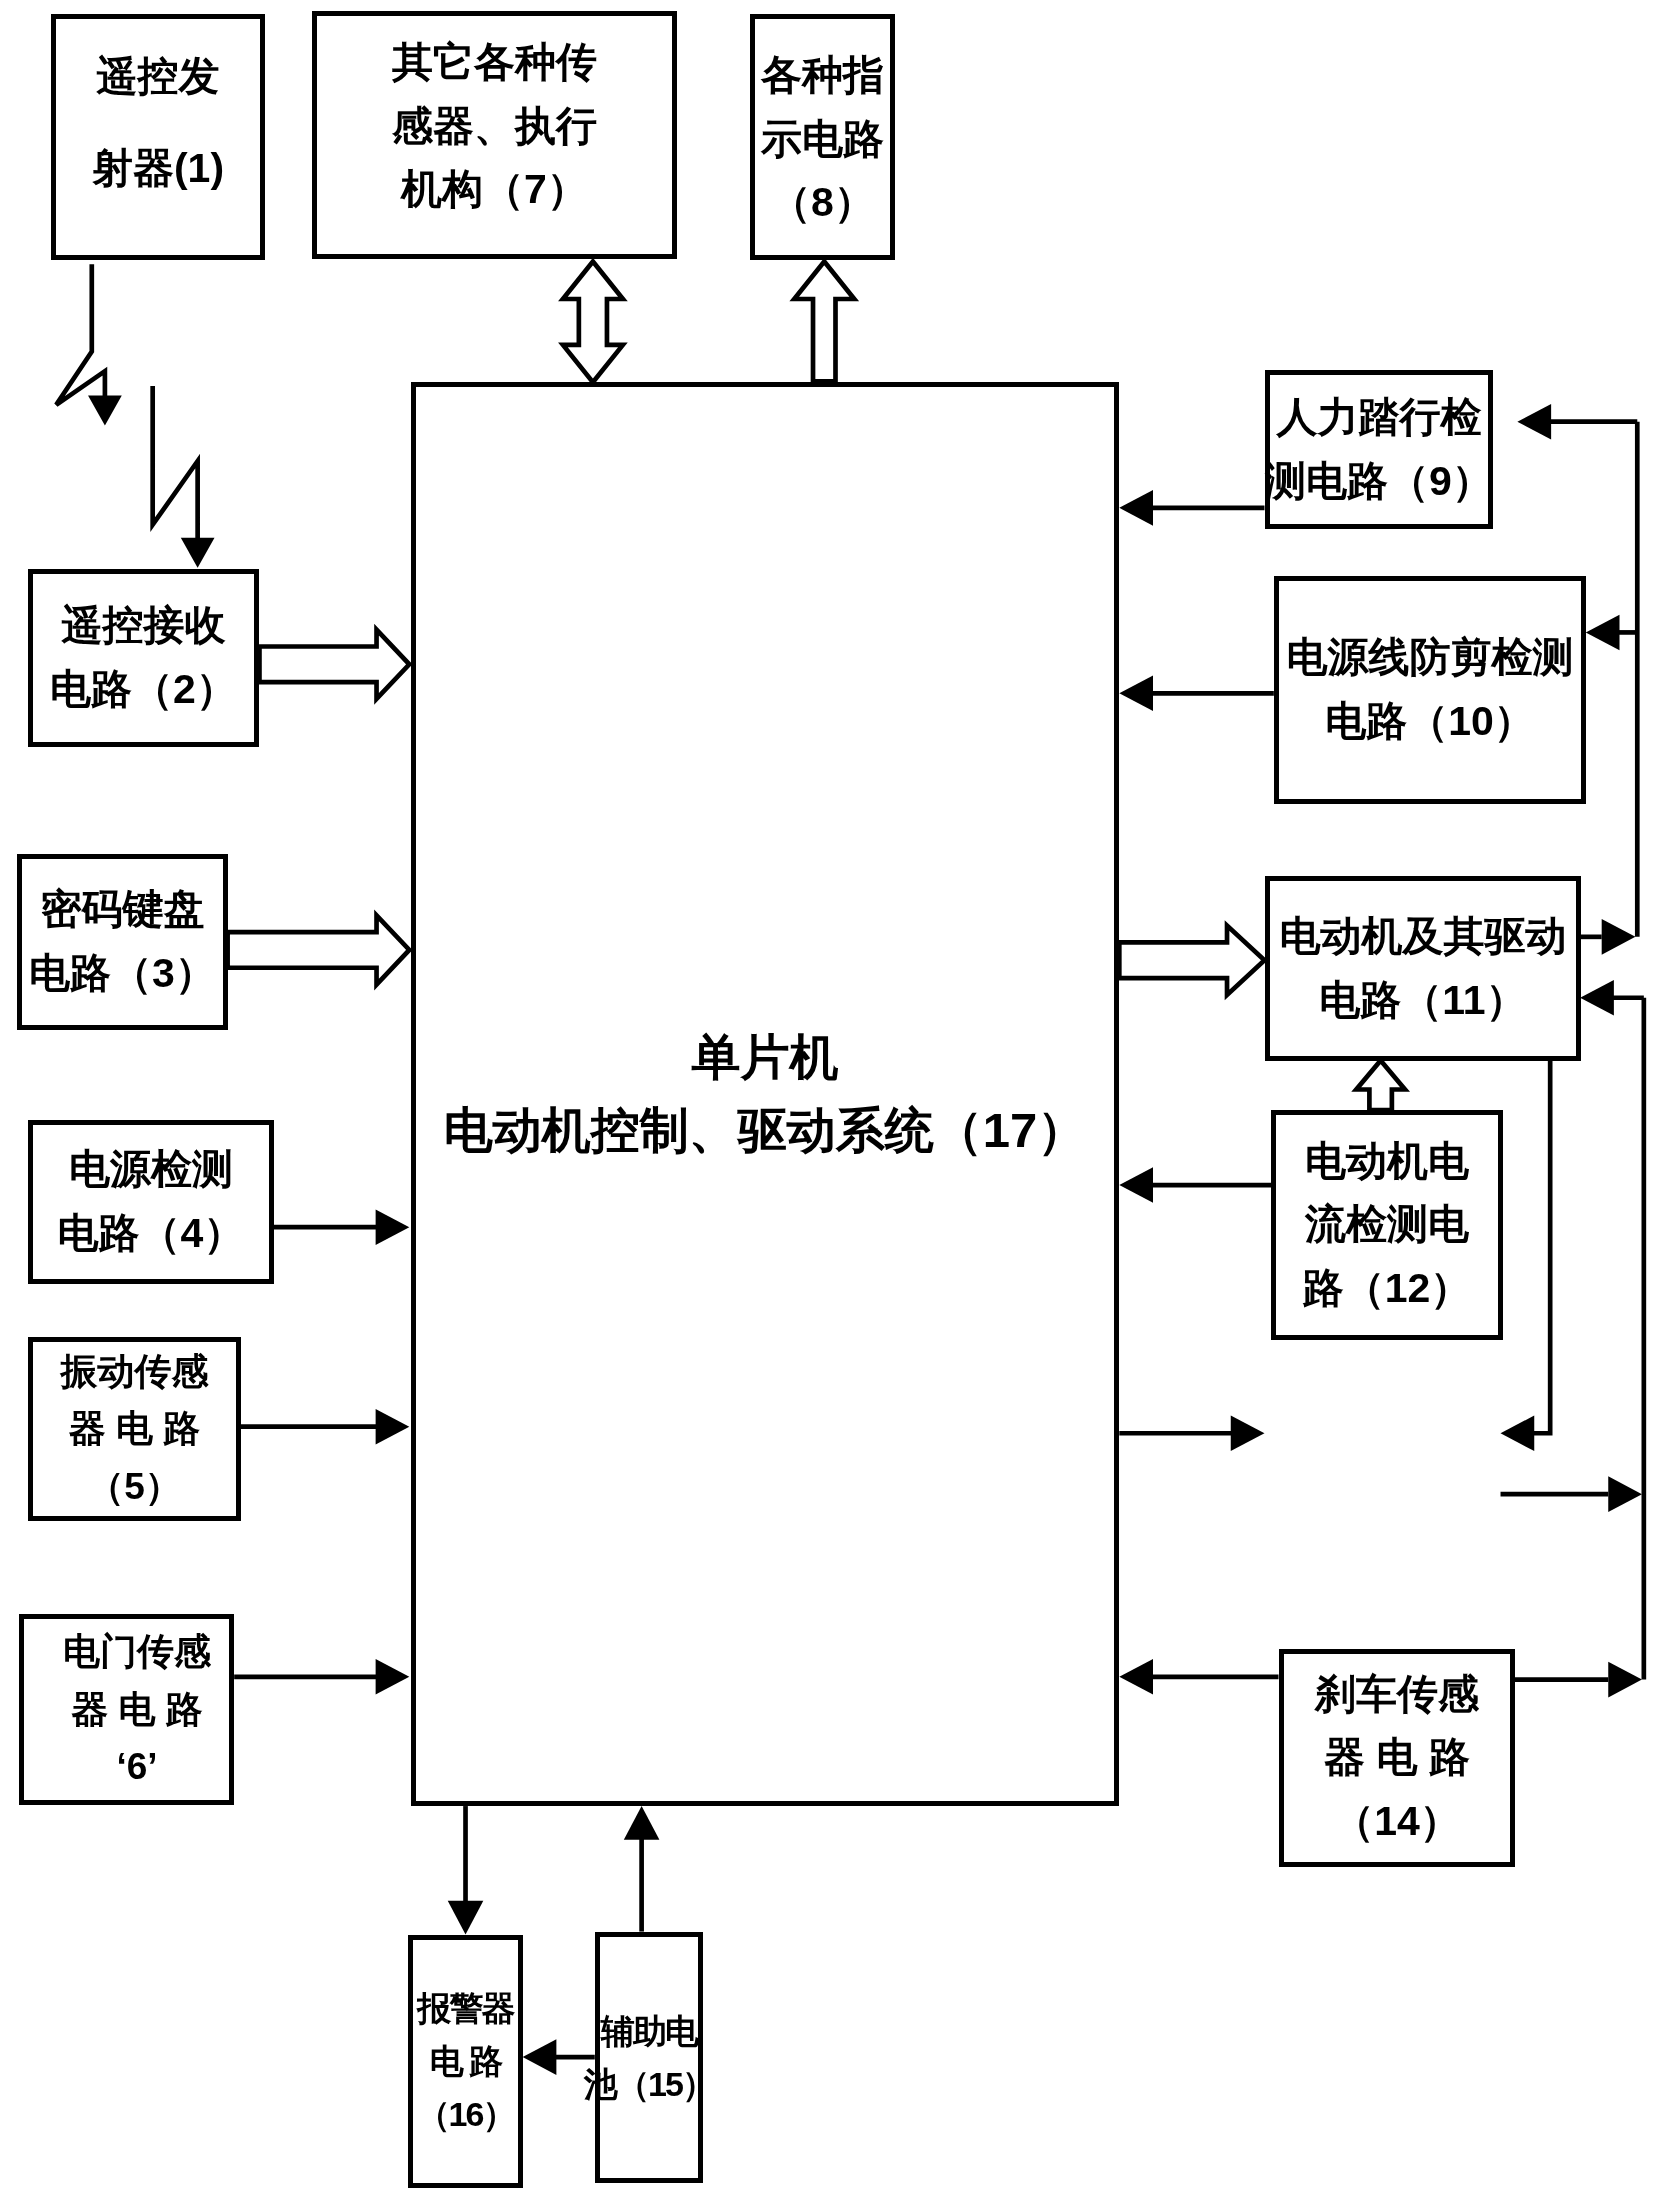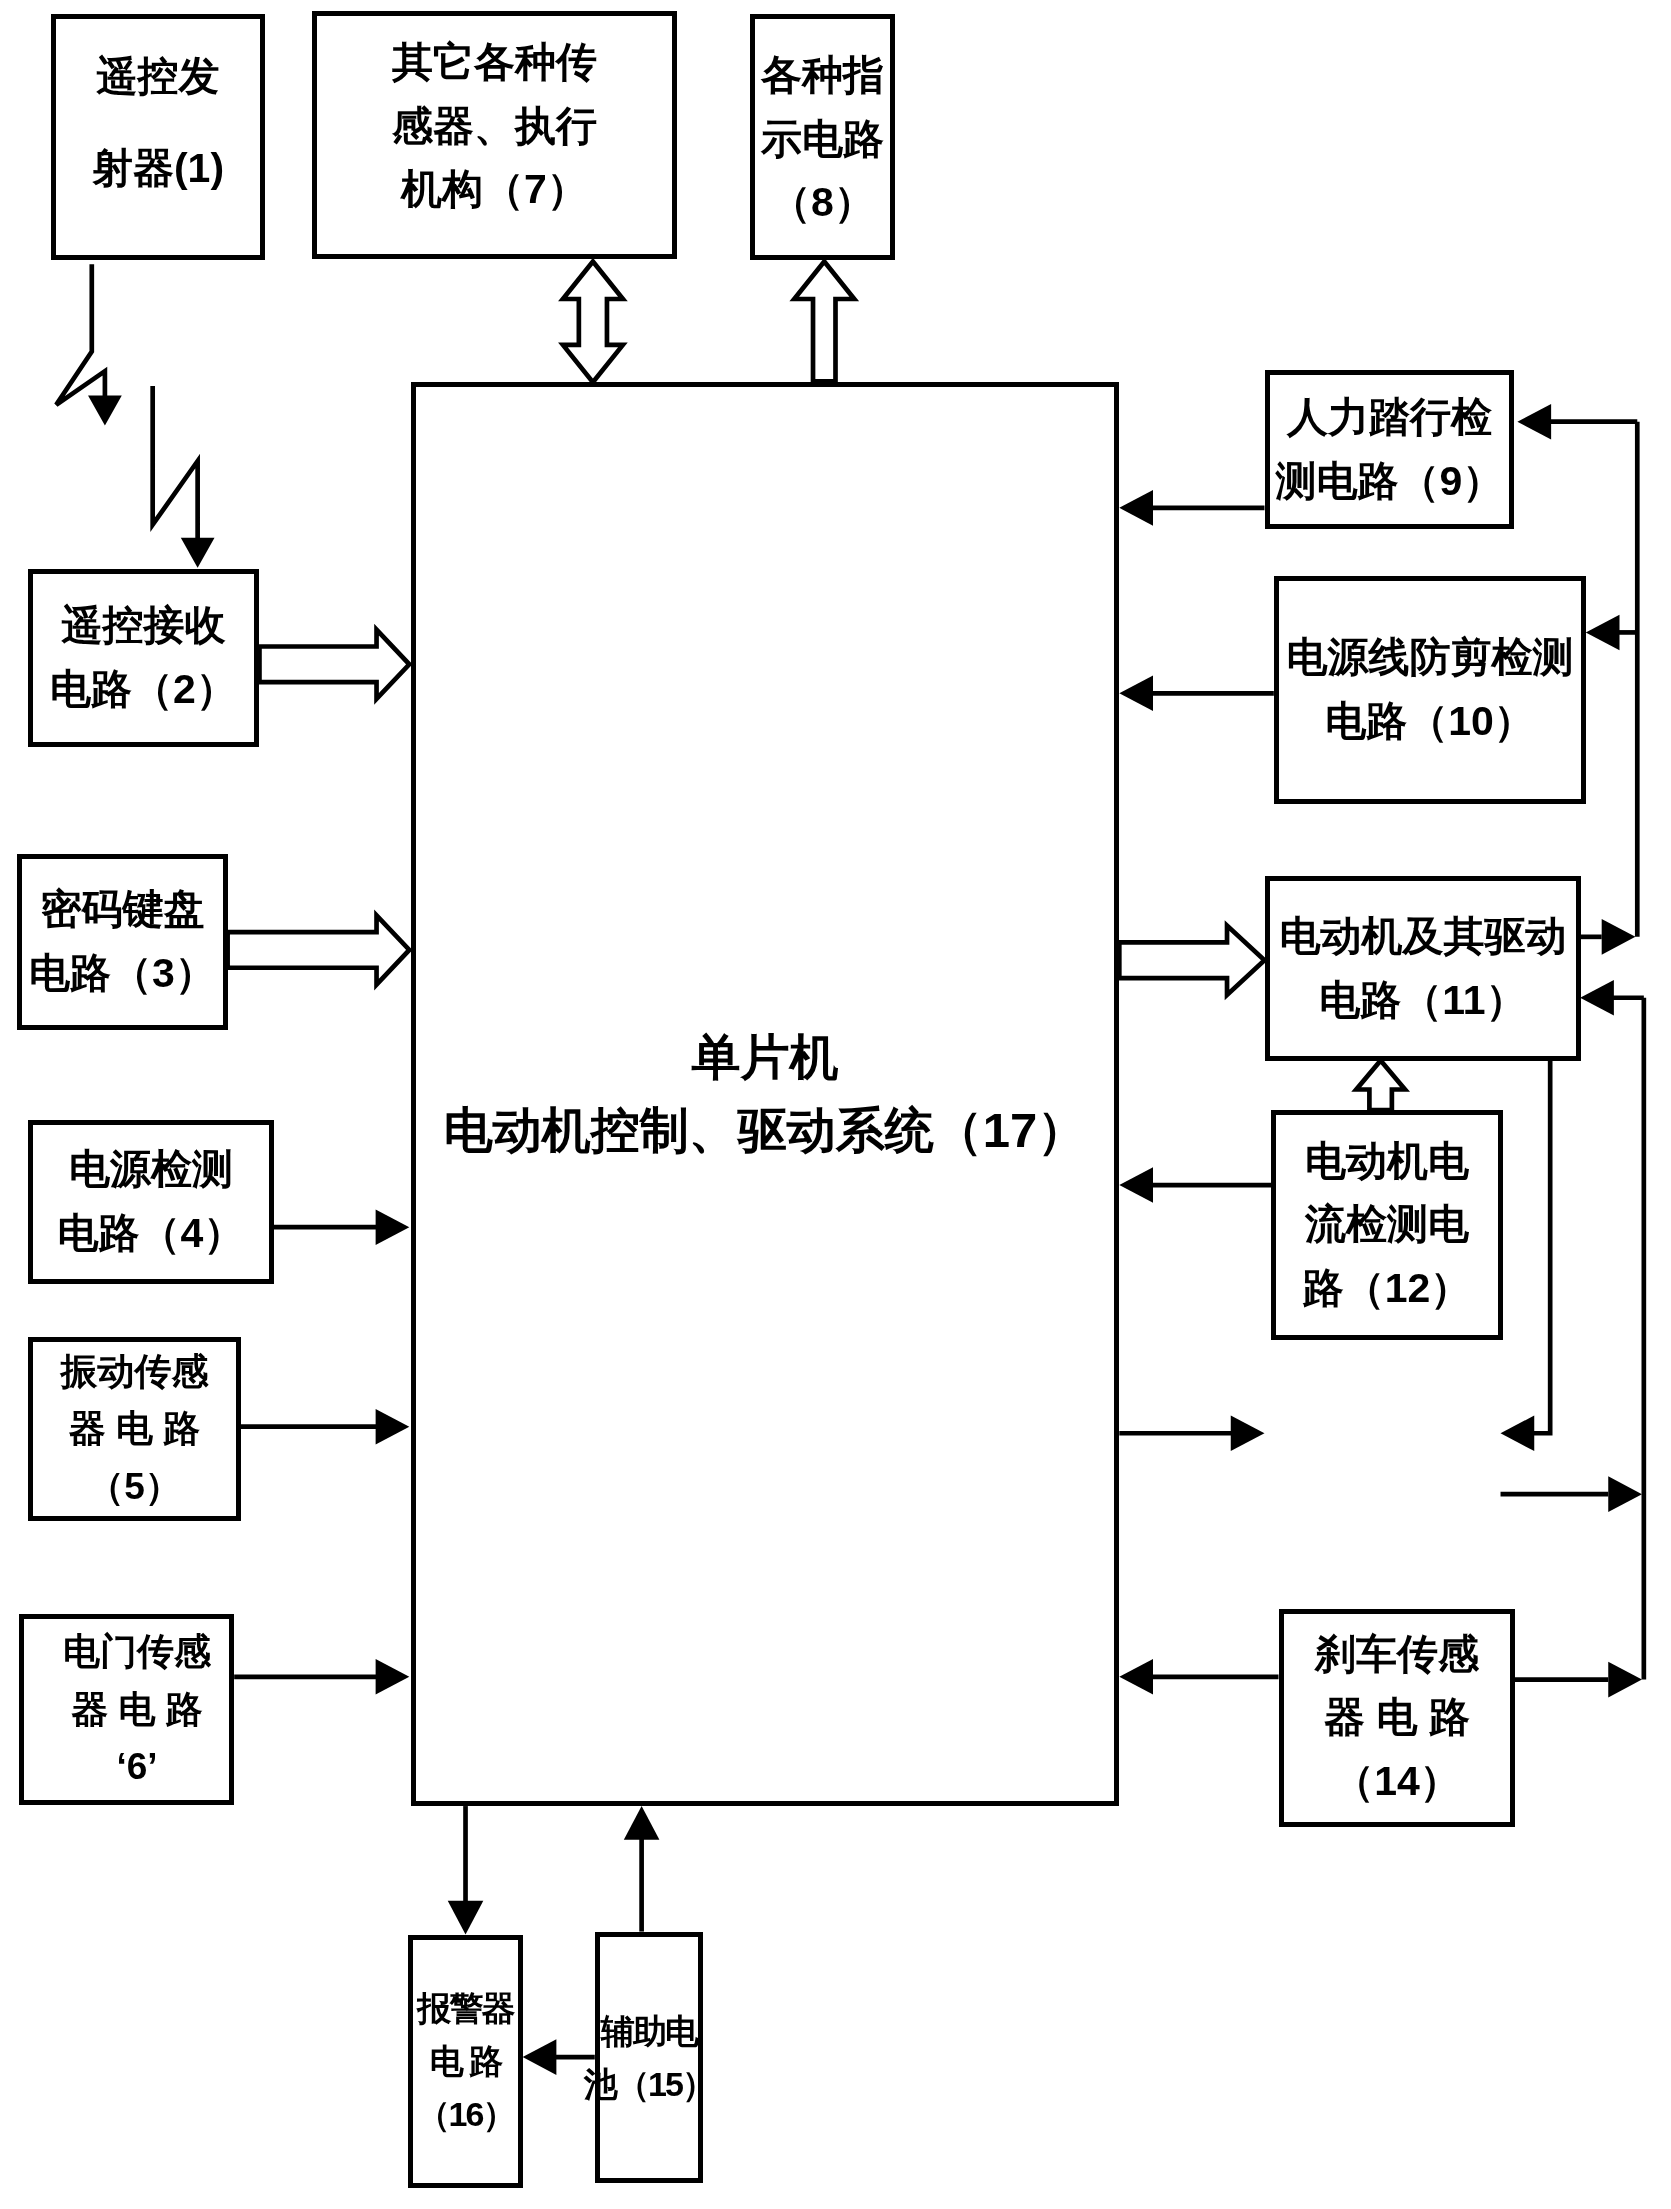--- a/index.html
+++ b/index.html
@@ -40,7 +40,7 @@
   #b6 {left:19px;  top:1614px; width:215px; height:191px;padding-left:21px;}
   #b17{left:411px; top:382px;  width:708px; height:1424px;}
   #b17 .ln{line-height:1.5;font-size:49px;}
-  #b9 {left:1265px;top:370px;  width:249px; height:159px;}
+  #b9 {left:1265px;top:370px;  width:228px; height:159px;}
   #b10{left:1274px;top:576px;  width:312px; height:228px;}
   #b11{left:1265px;top:876px;  width:316px; height:185px;}
   #b12{left:1271px;top:1110px; width:232px; height:230px;}

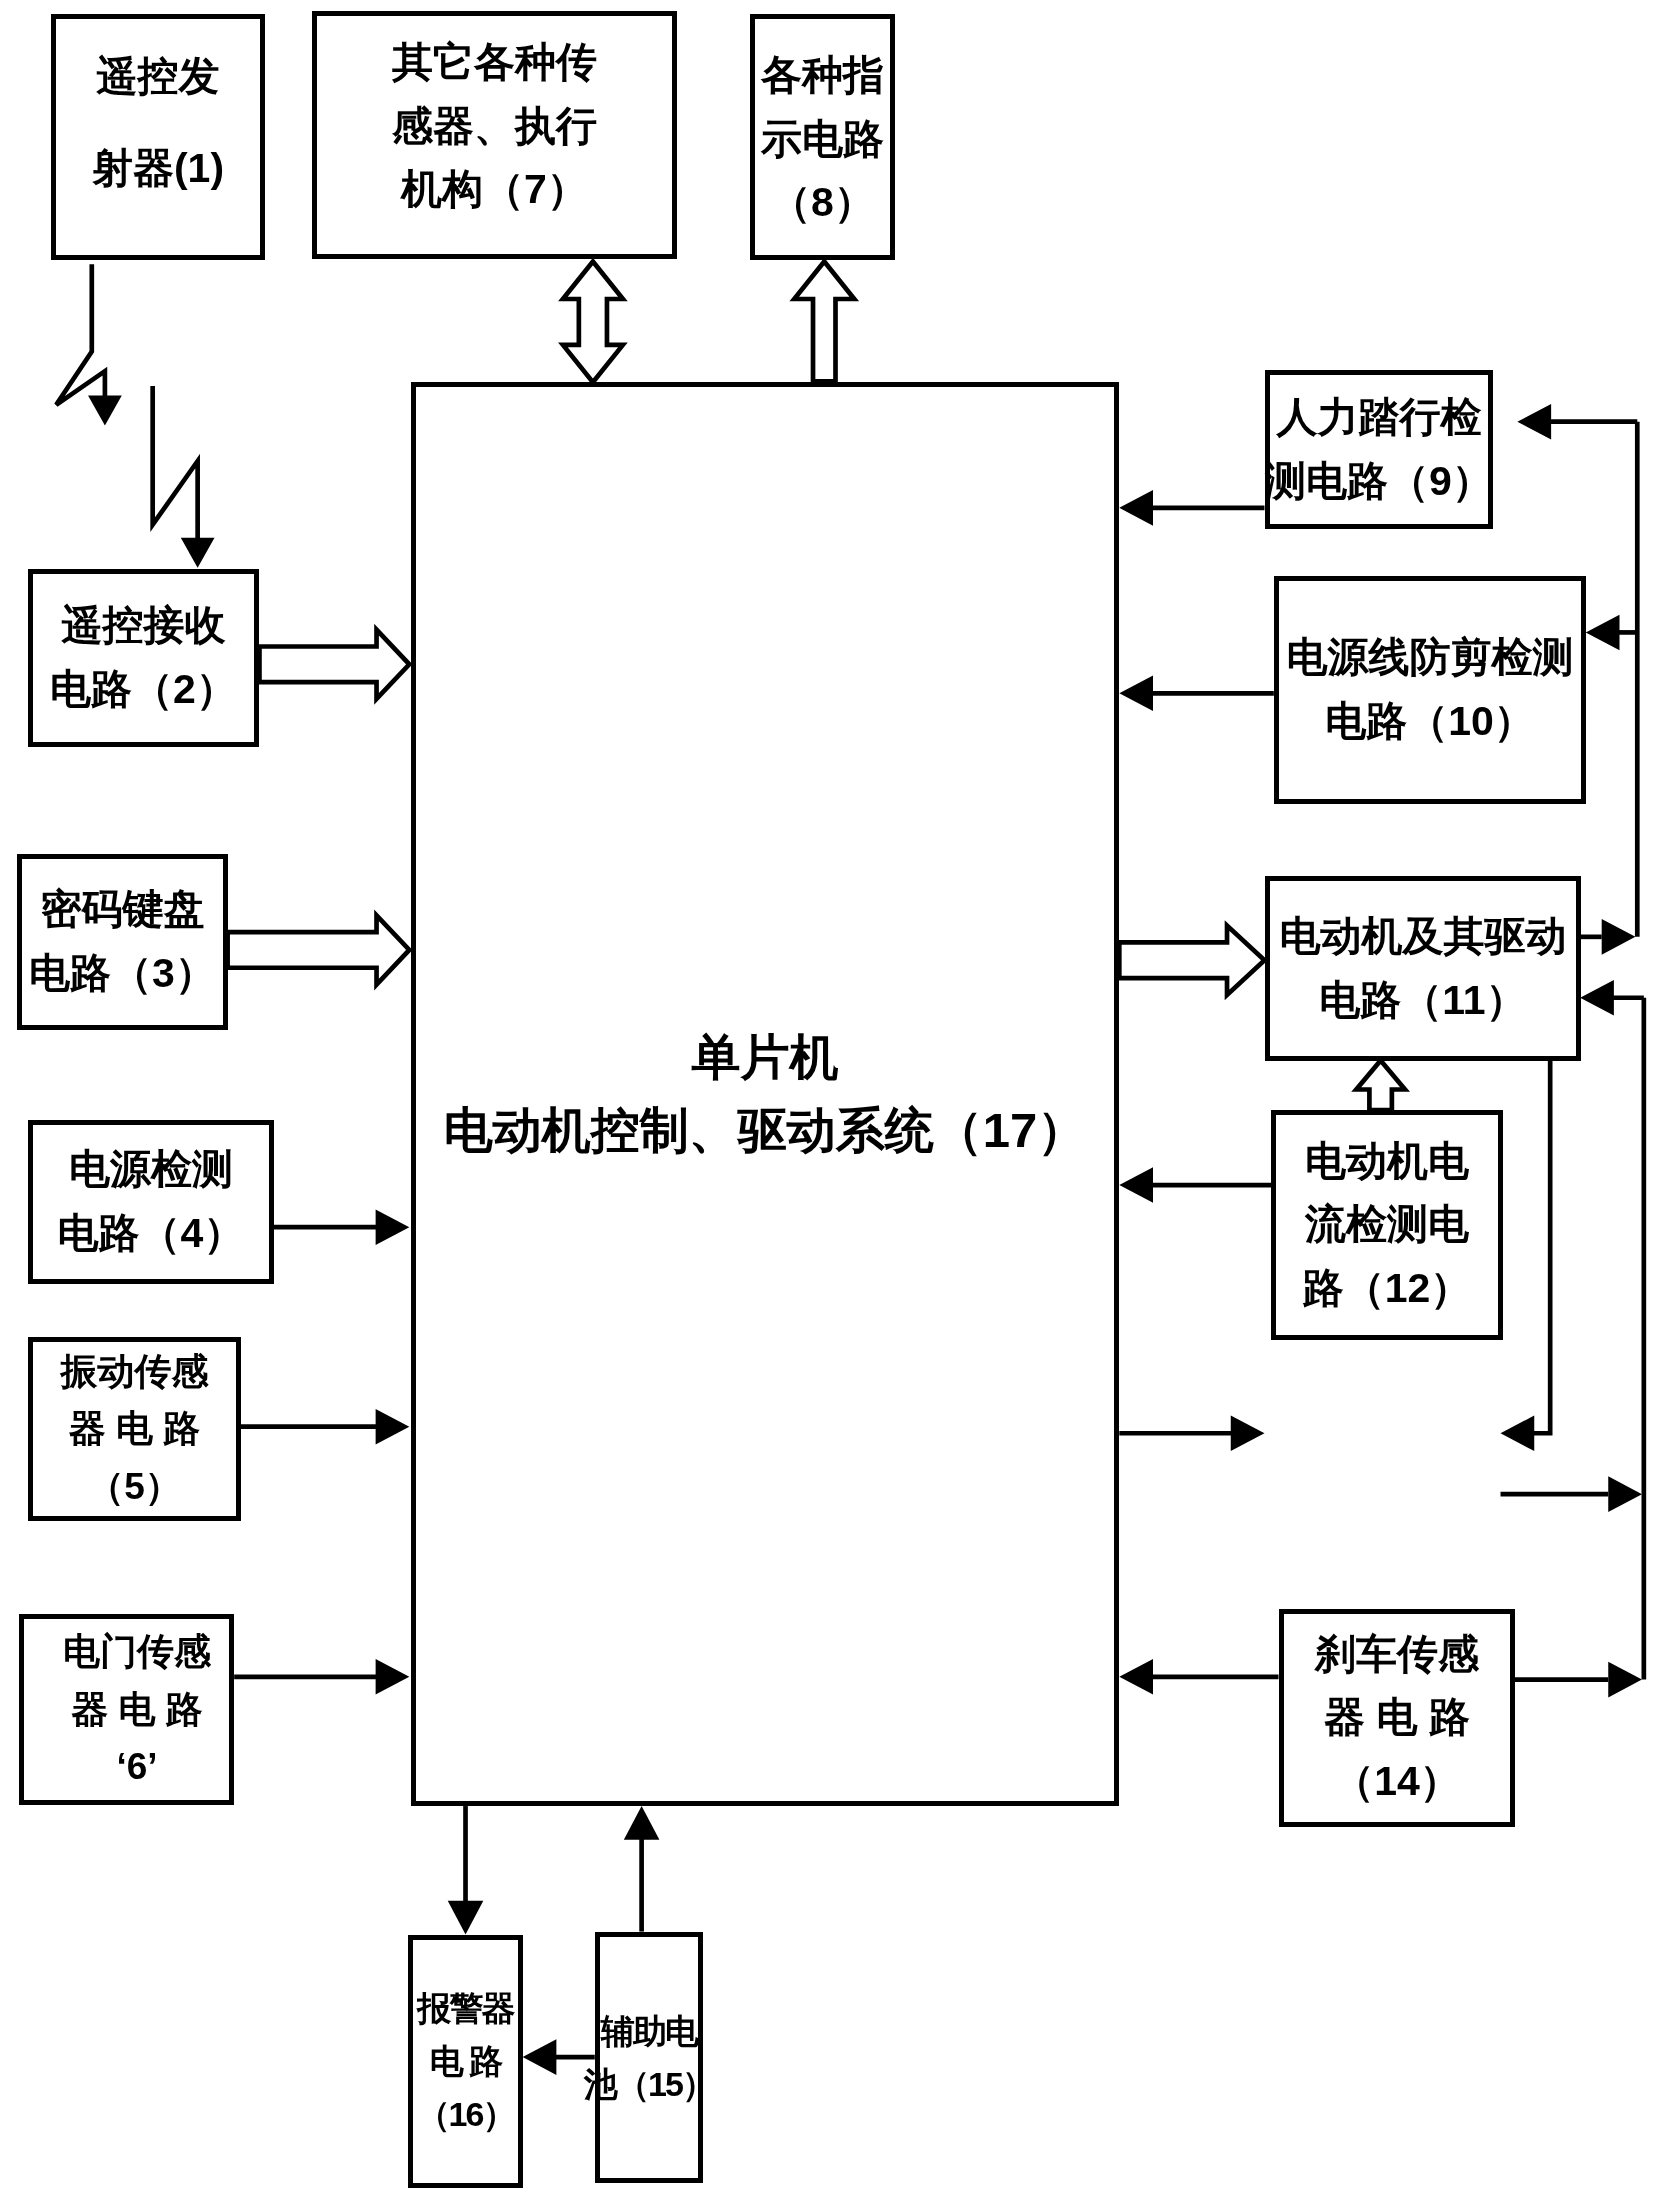--- a/index.html
+++ b/index.html
@@ -45,7 +45,7 @@
   #b11{left:1265px;top:876px;  width:316px; height:185px;}
   #b12{left:1271px;top:1110px; width:232px; height:230px;}
   #b13{left:1265px;top:1371px; width:236px; height:206px;}
-  #b14{left:1279px;top:1609px; width:236px; height:218px;}
+  #b14{left:1279px;top:1649px; width:236px; height:218px;}
   #b16{left:408px; top:1935px; width:115px; height:253px;}
   #b15{left:595px; top:1932px; width:108px; height:251px;}
 </style>

